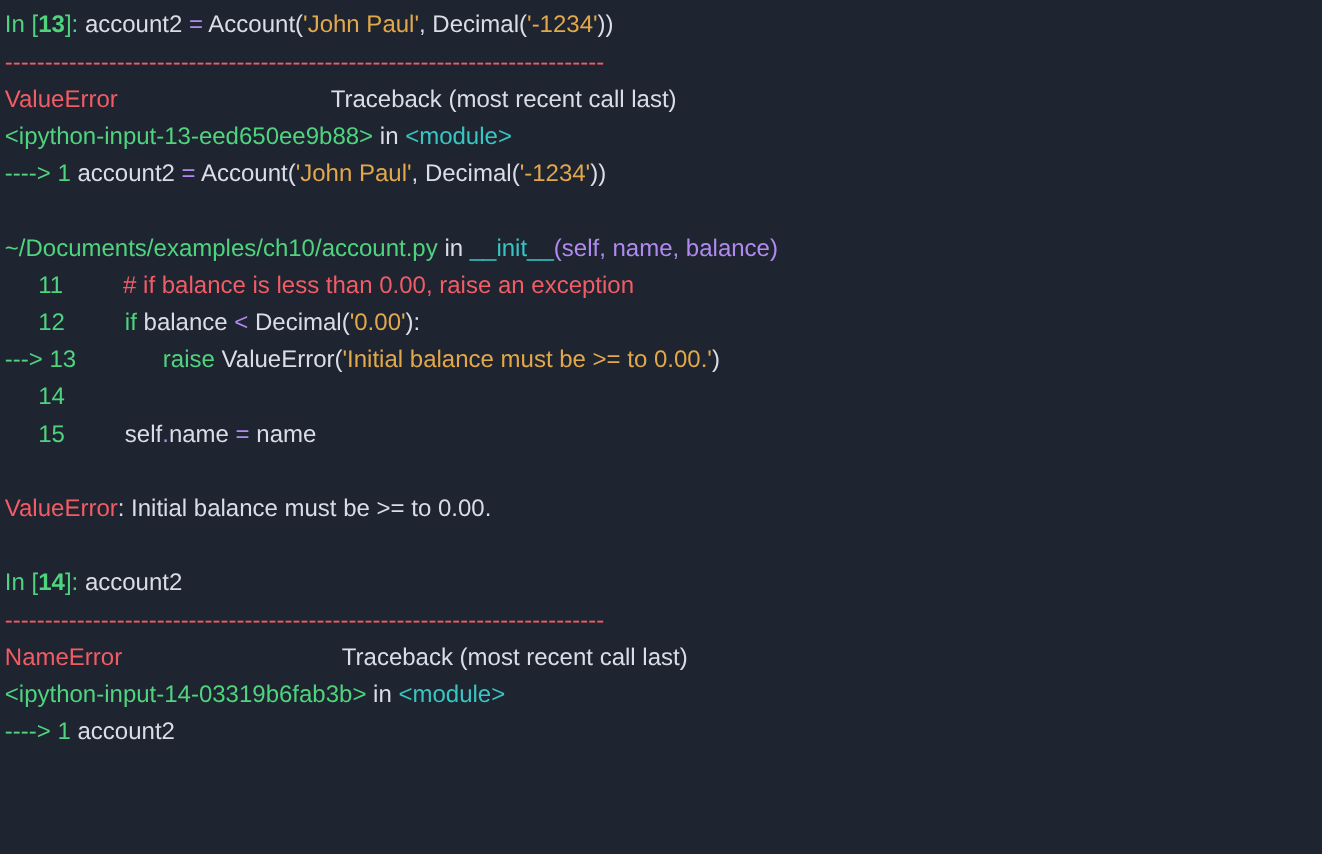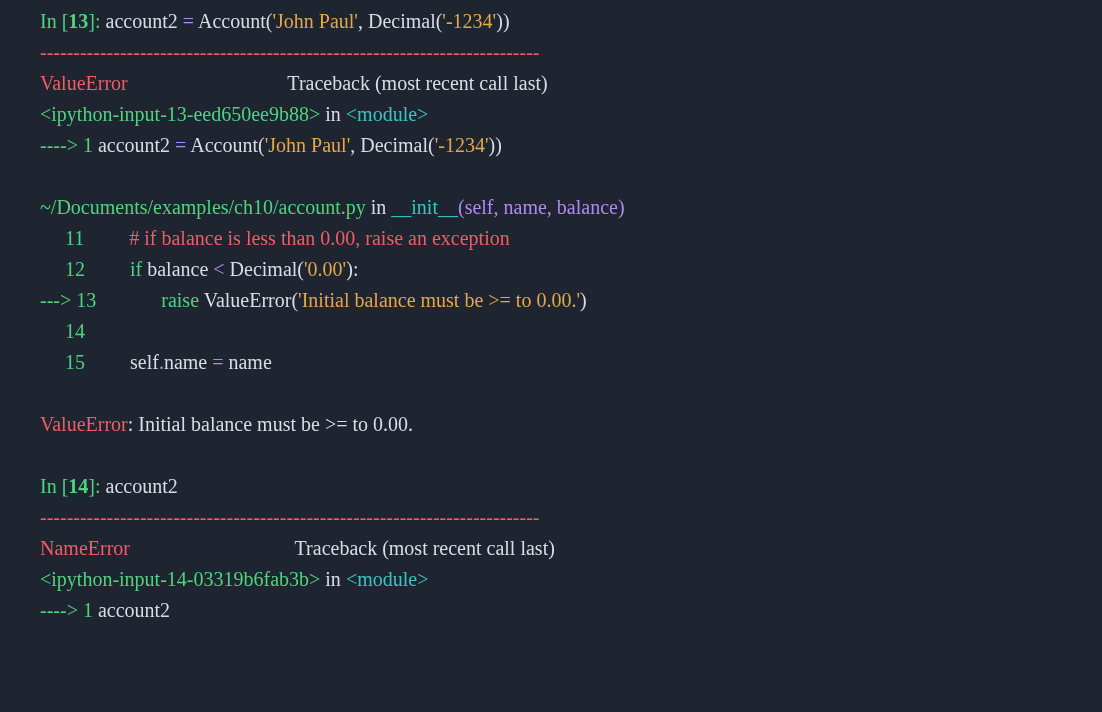--- a/index.html
+++ b/index.html
@@ -11,14 +11,13 @@
     overflow: hidden;
   }
   .terminal {
-    font-family: Liberation Serif, serif;
+    font-family: Liberation Sans, sans-serif;
     font-size: 20px;
     line-height: 1.55;
     color: #d9dde6;
     padding: 6px 4px;
     white-space: pre;
     letter-spacing: 0px;
-    margin-left: 36px;
   }
   .tok-green   { color: #4fd47e; }
   .tok-green-b { color: #4fd47e; font-weight: 700; }

